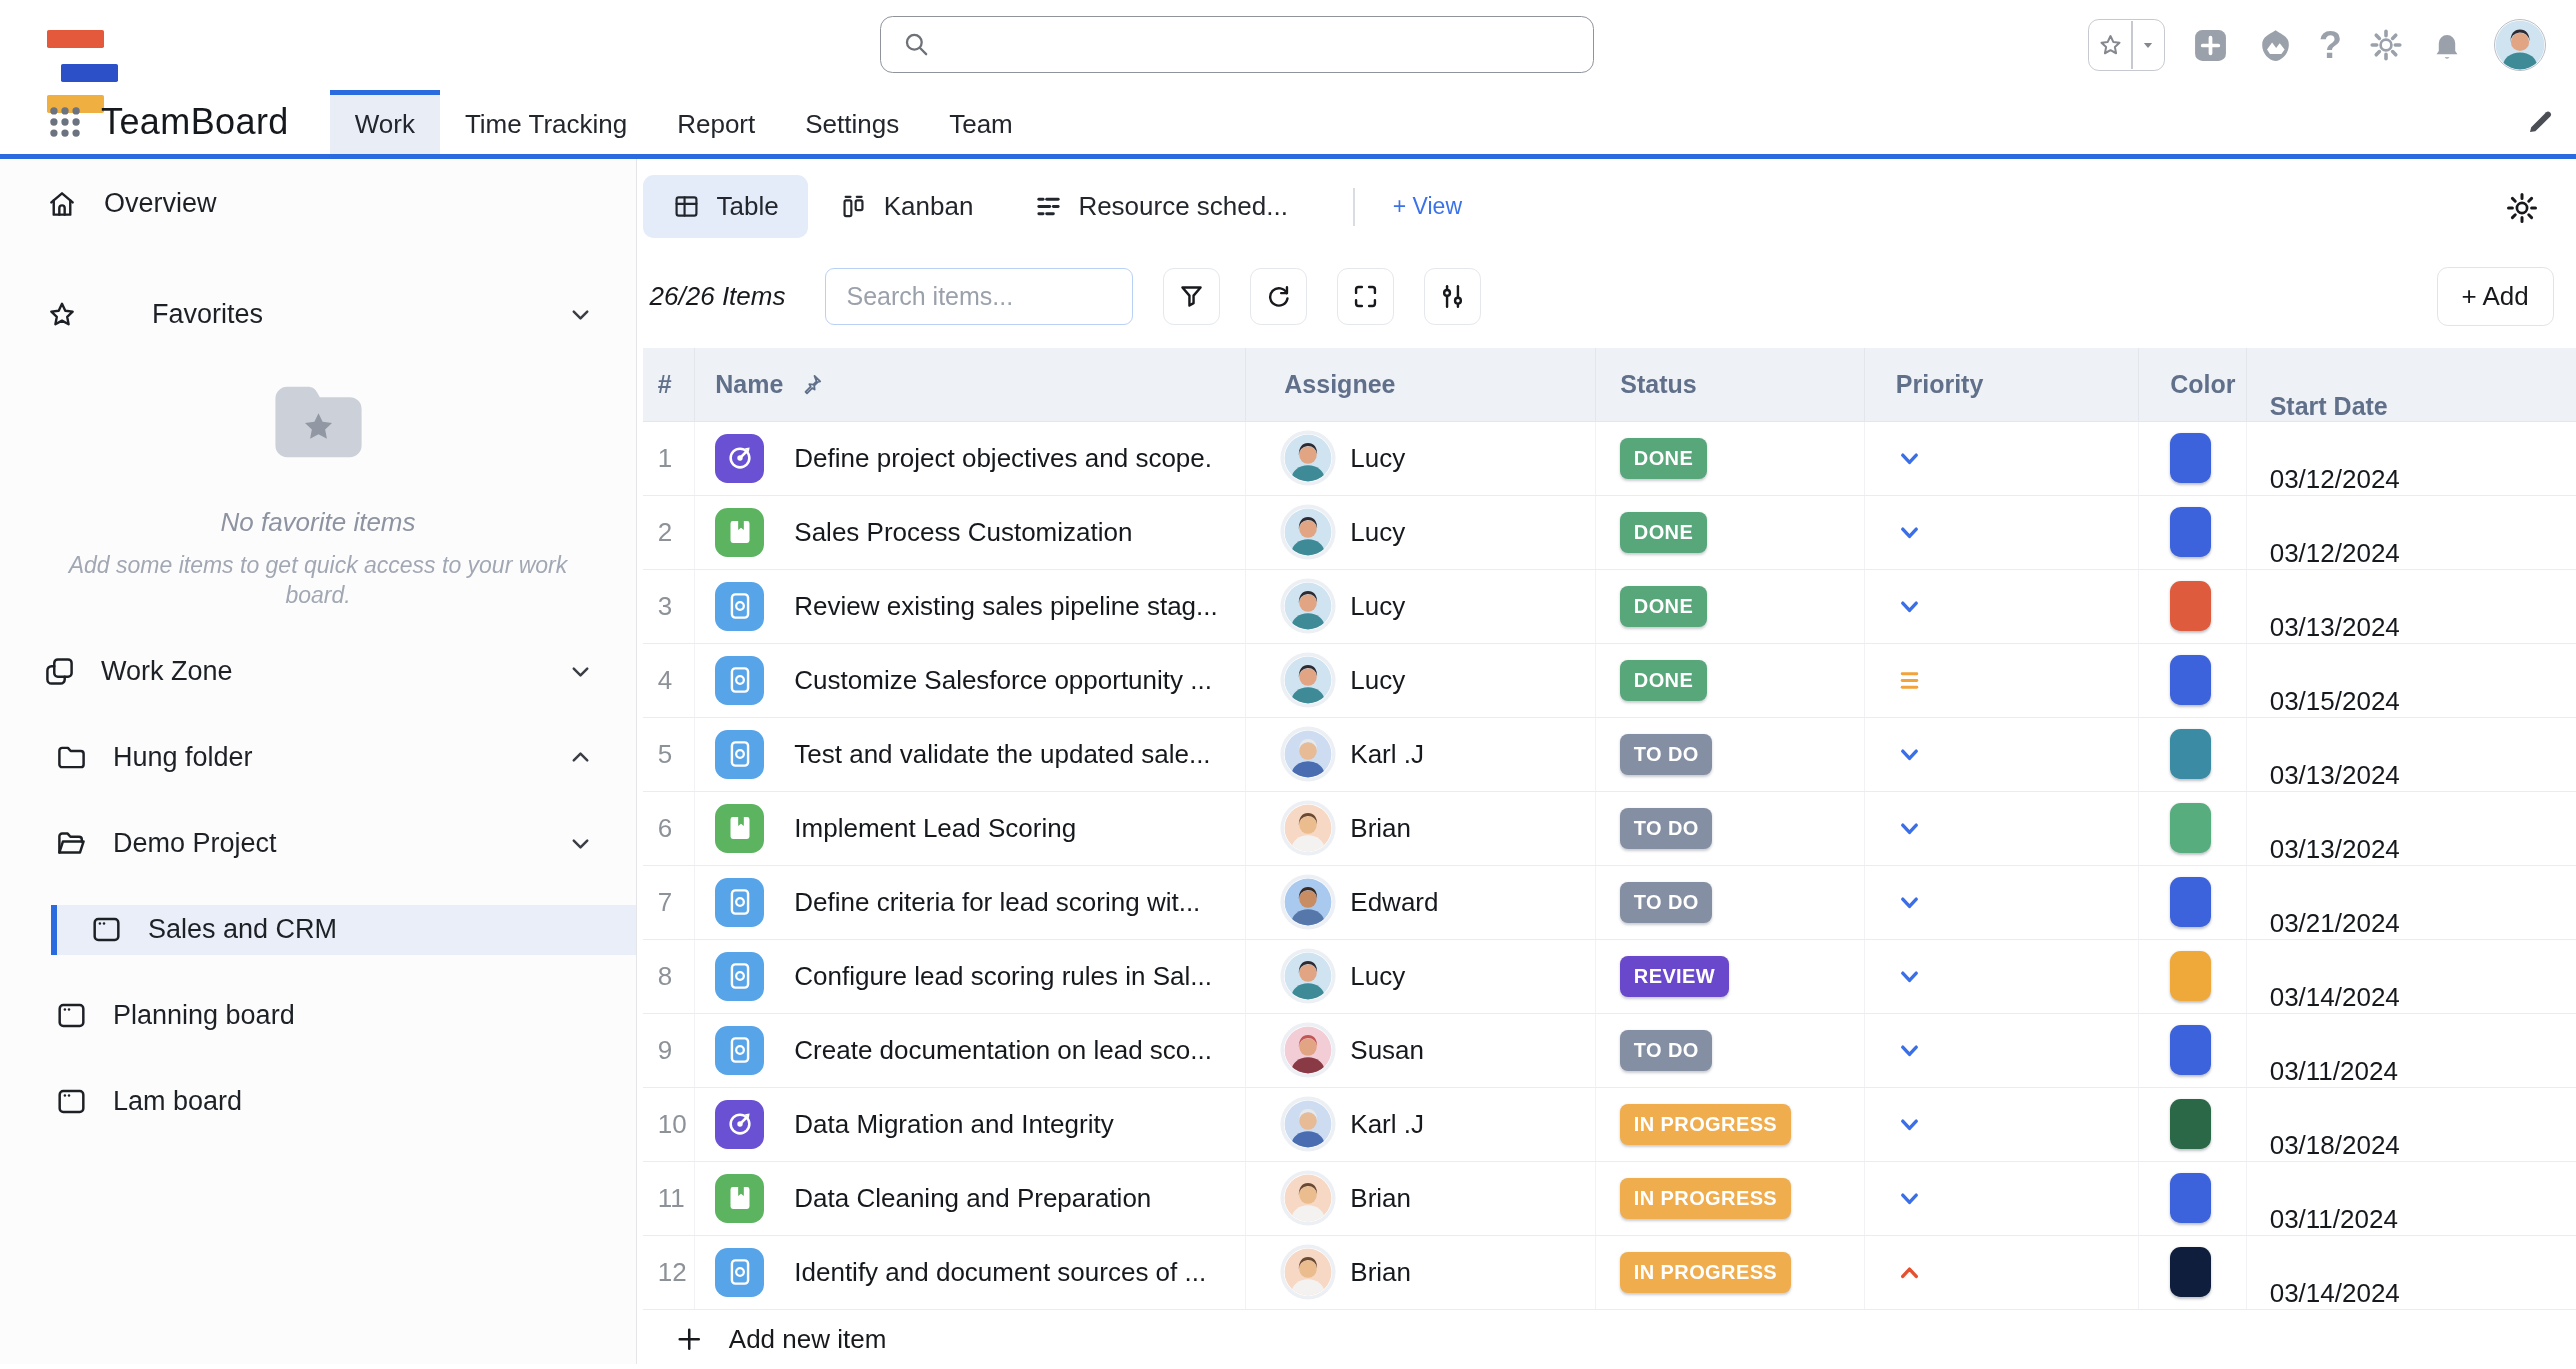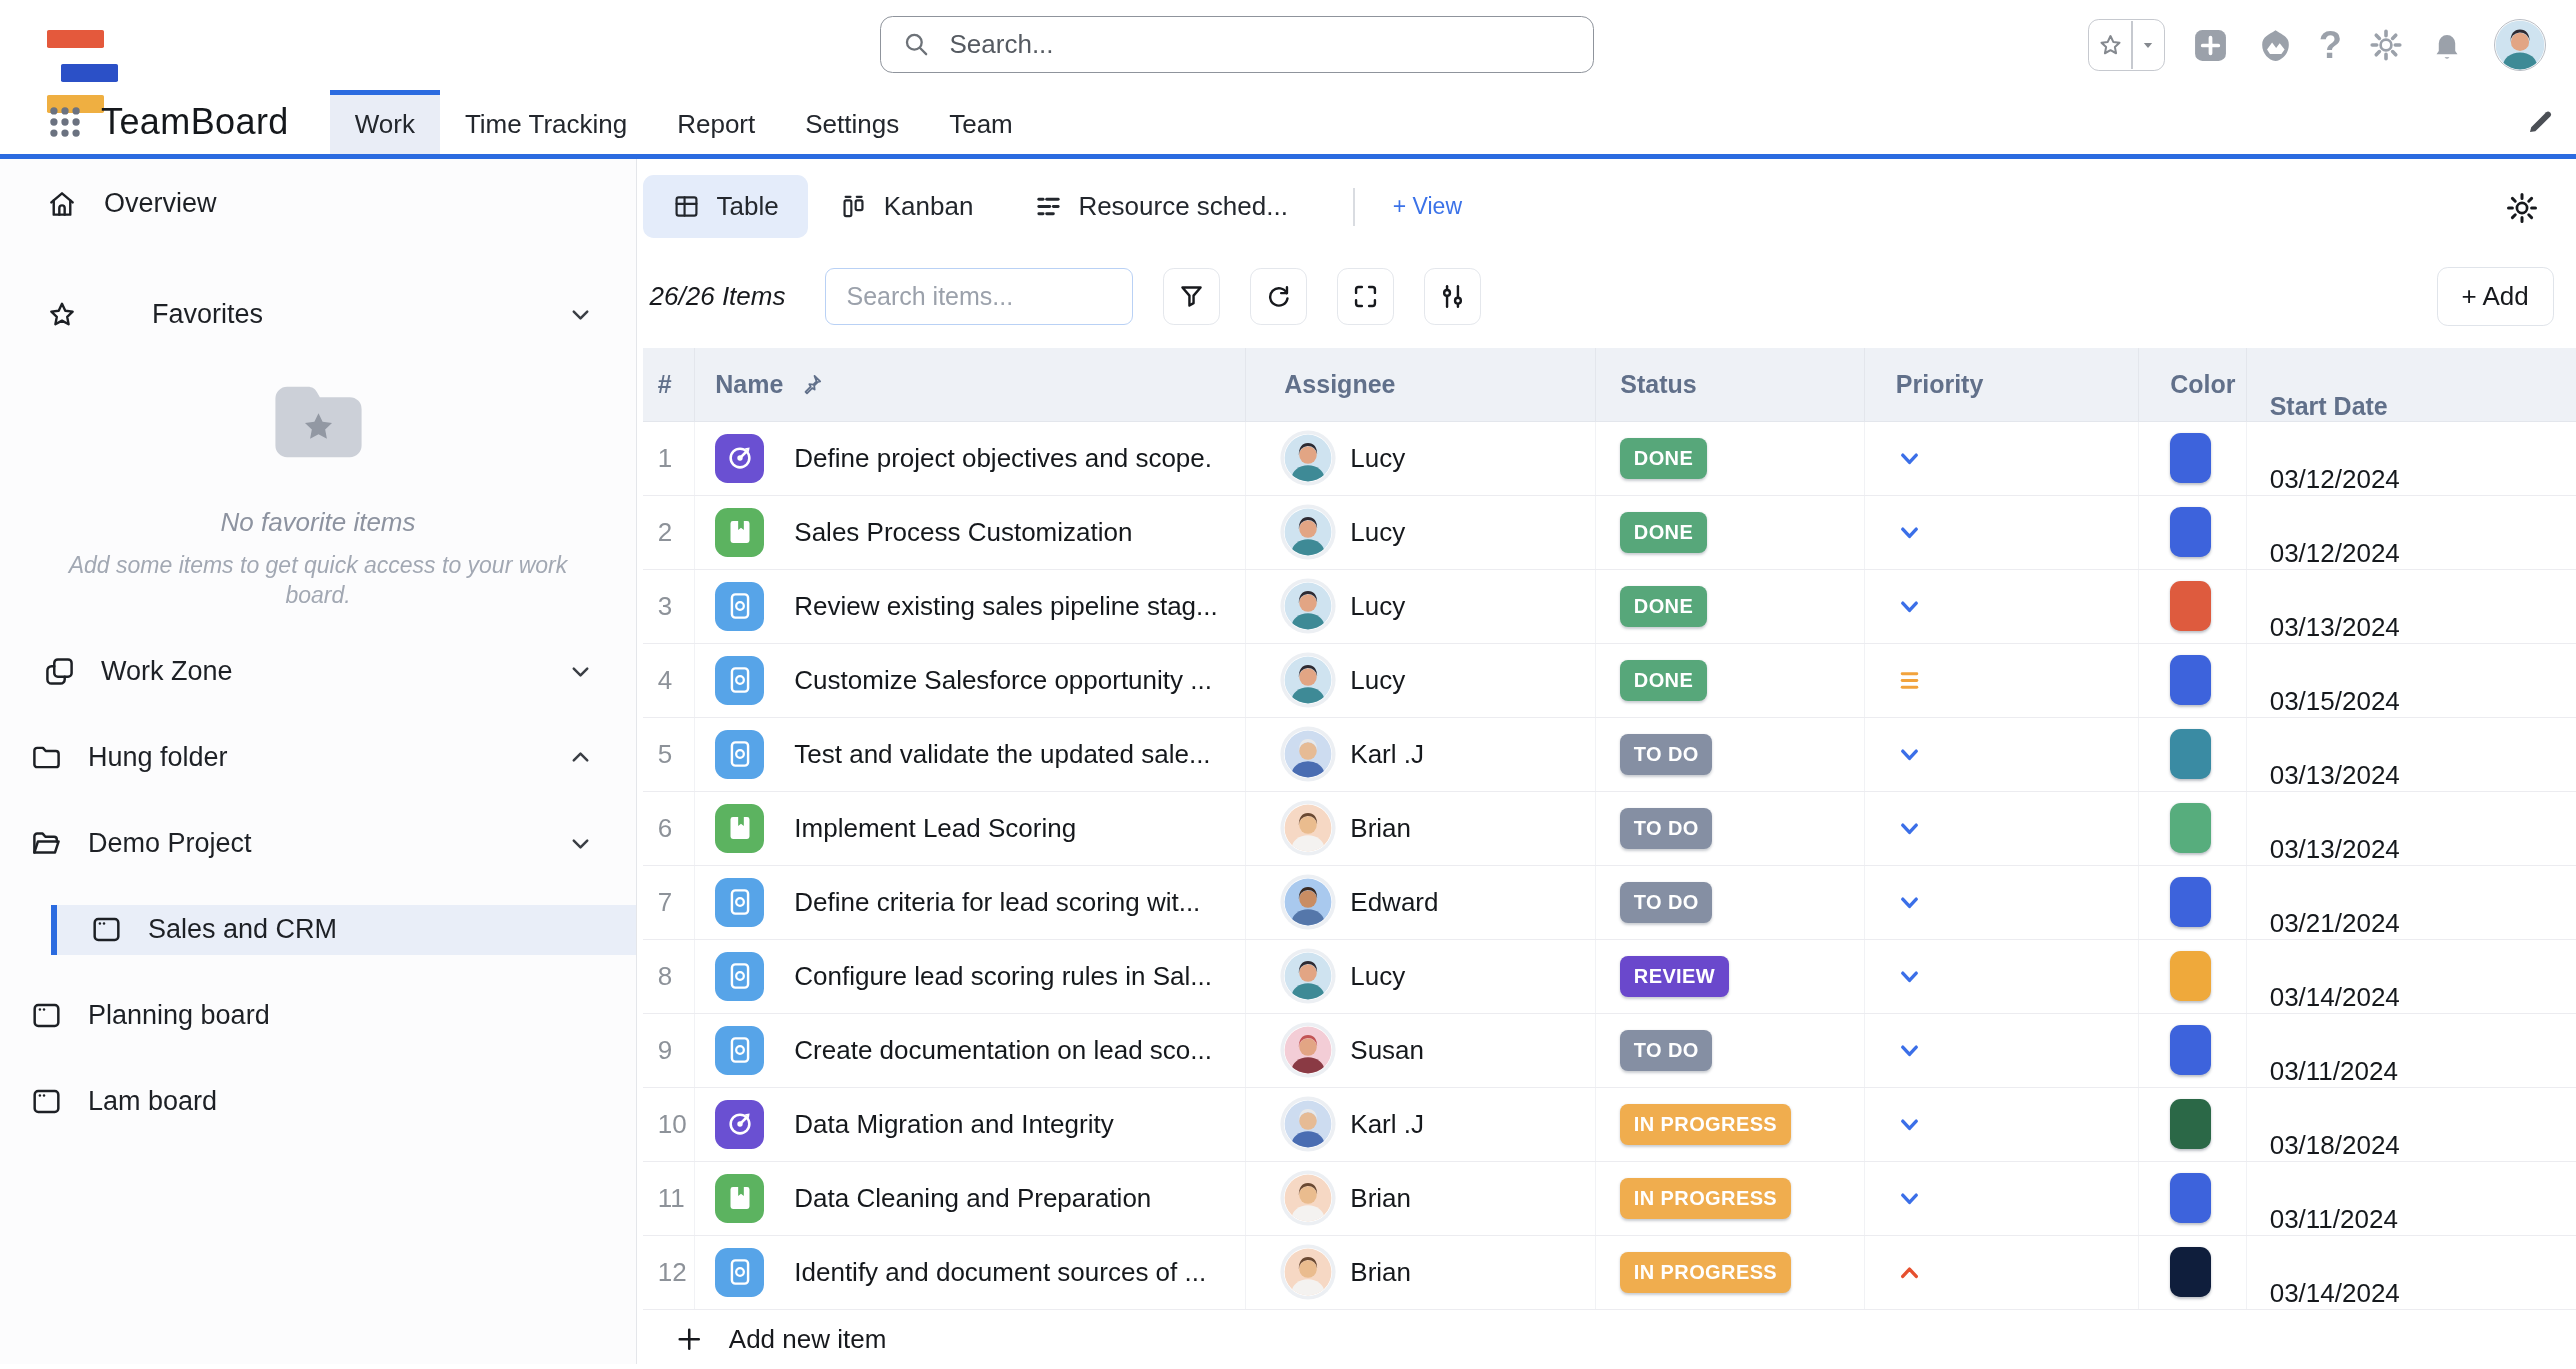--- a/index.html
+++ b/index.html
@@ -135,7 +135,6 @@
           <line x1="15" y1="15" x2="19.8" y2="19.8"></line>
         </svg>
       </span>
-    <input type="text" placeholder="Search..." style="">
   </div>
   <div class="topbar-right">
     <div class="star-btn">

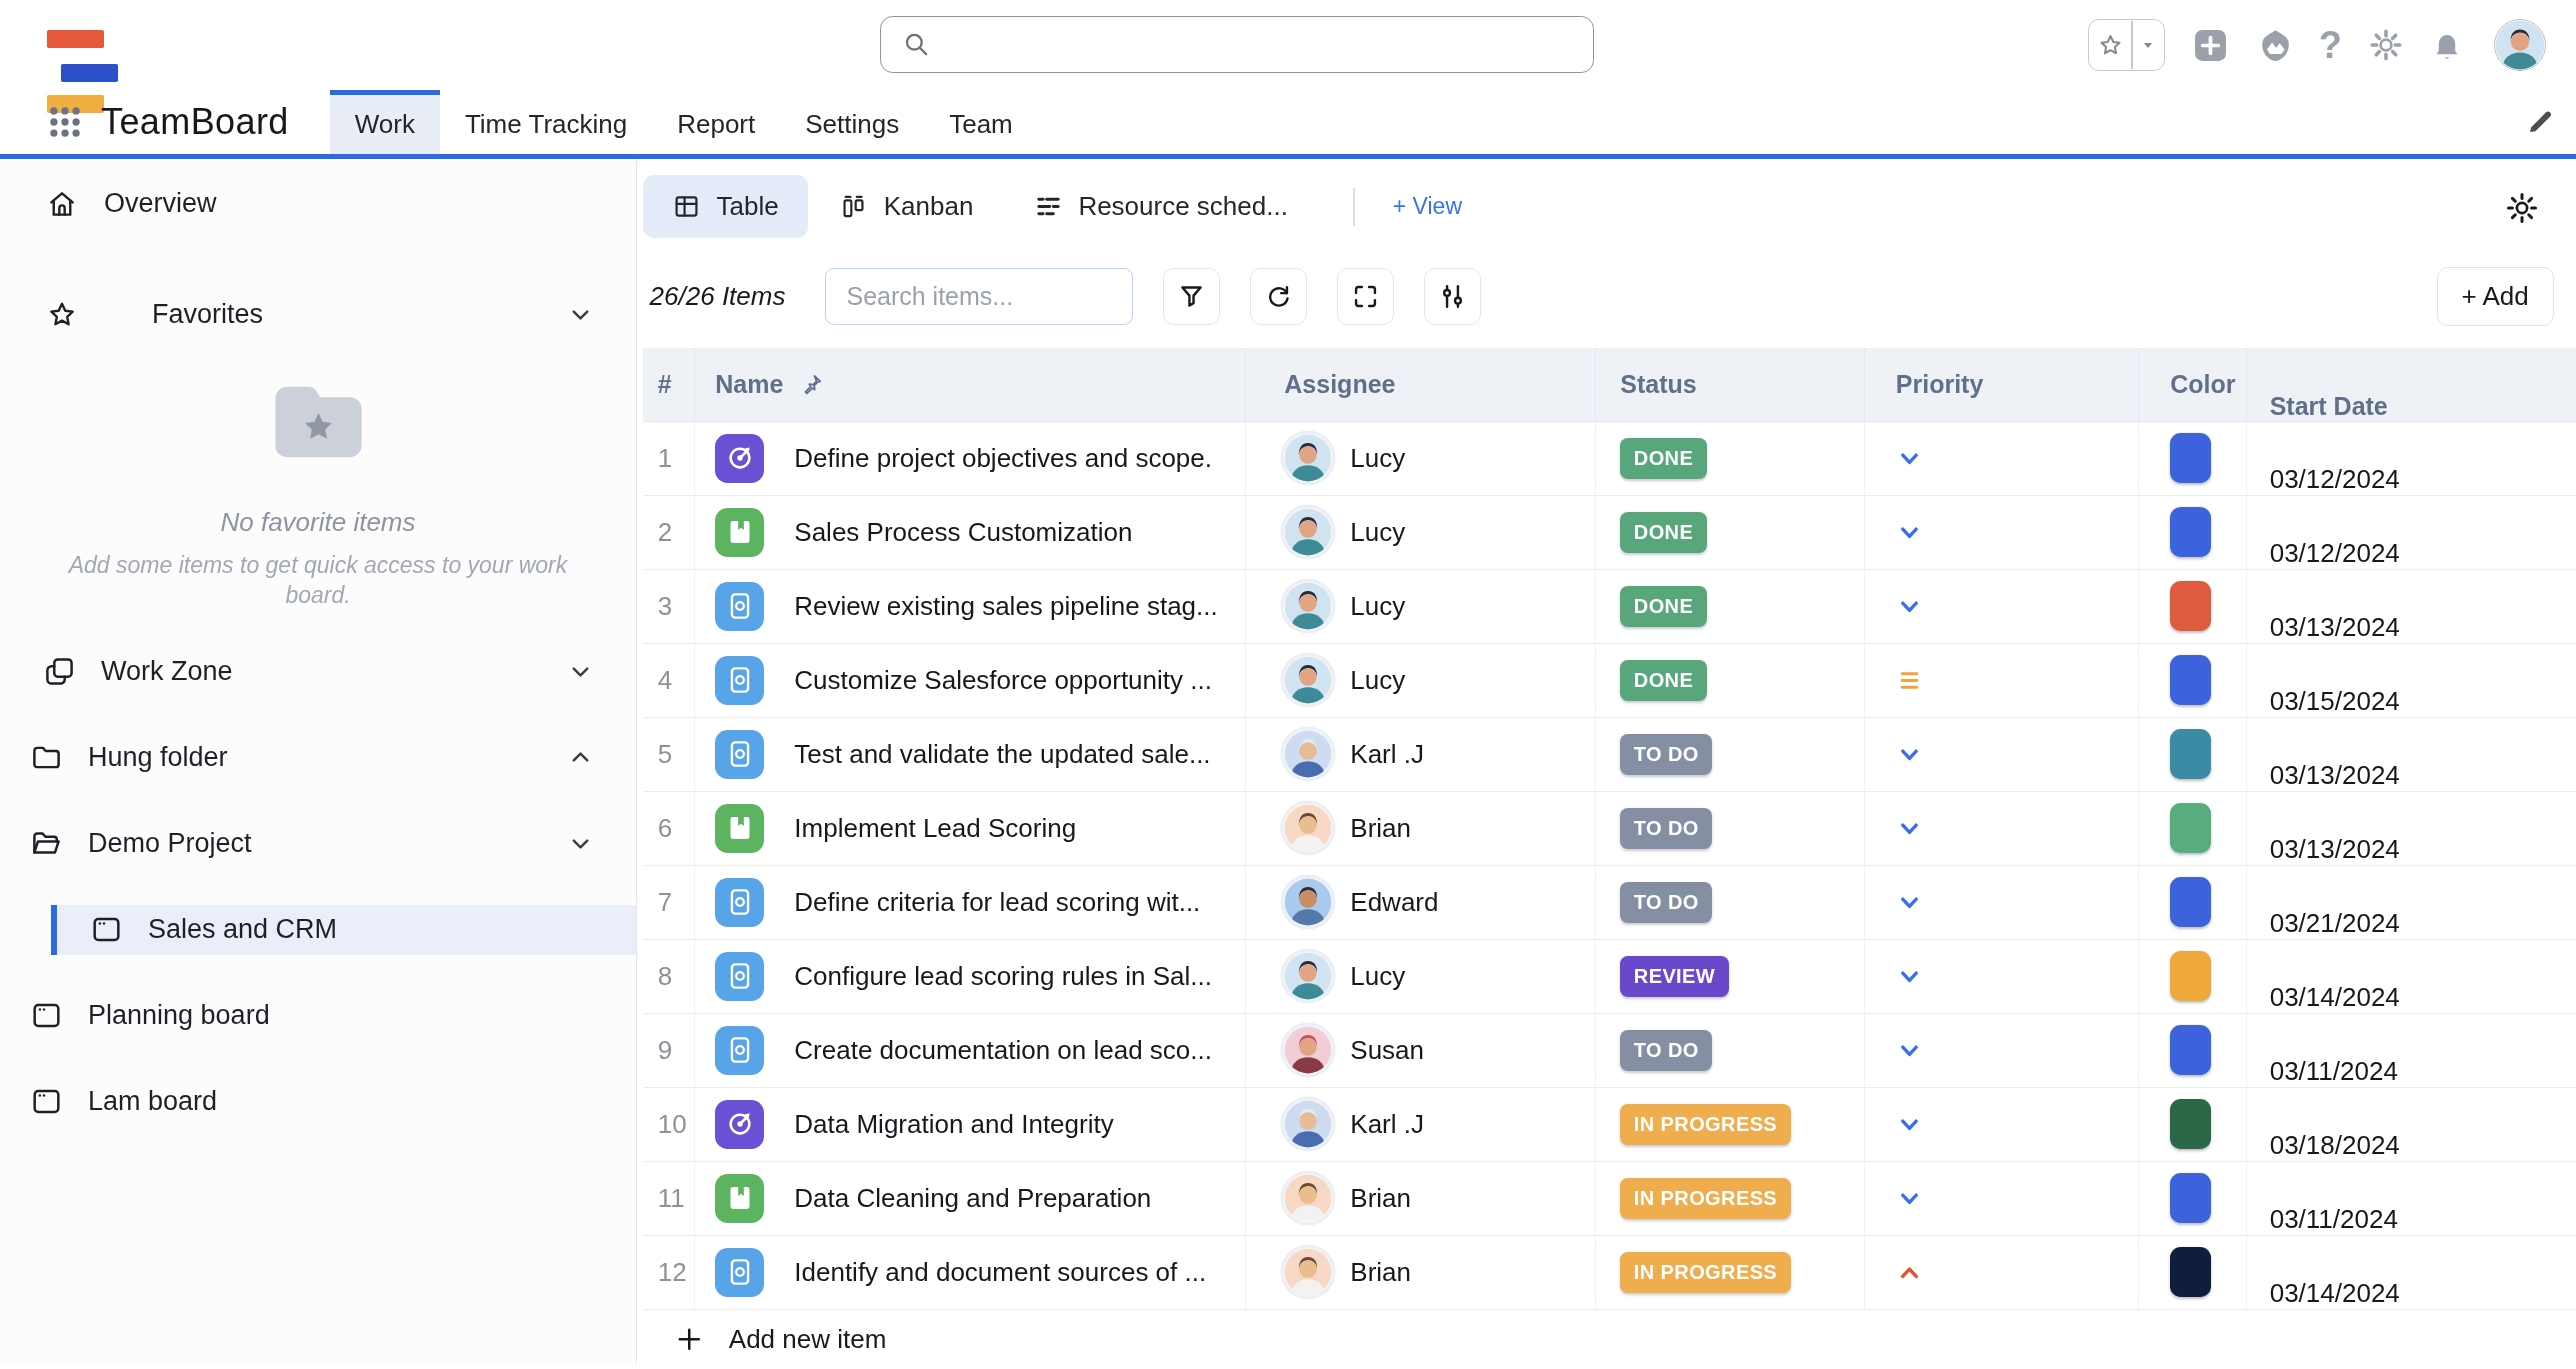--- a/index.html
+++ b/index.html
@@ -59,7 +59,7 @@
   .tree-item .icon{width:33px;height:33px;color:#1d2025;margin-right:25px;flex:none;}
   .tree-item .chev{width:27px;height:27px;color:#3a3e44;margin-left:auto;margin-right:42px;}
   .ind0{padding-left:43px;}
-  .ind1{padding-left:30px;text-align:center;}
+  .ind1{padding-left:55px;text-align:center;}
   .ind2{padding-left:91px;}
   .tree-item.selected{background:#e9eef8;border-left:6.3px solid #2b6be0;margin-left:51px;padding-left:33px;}
 

